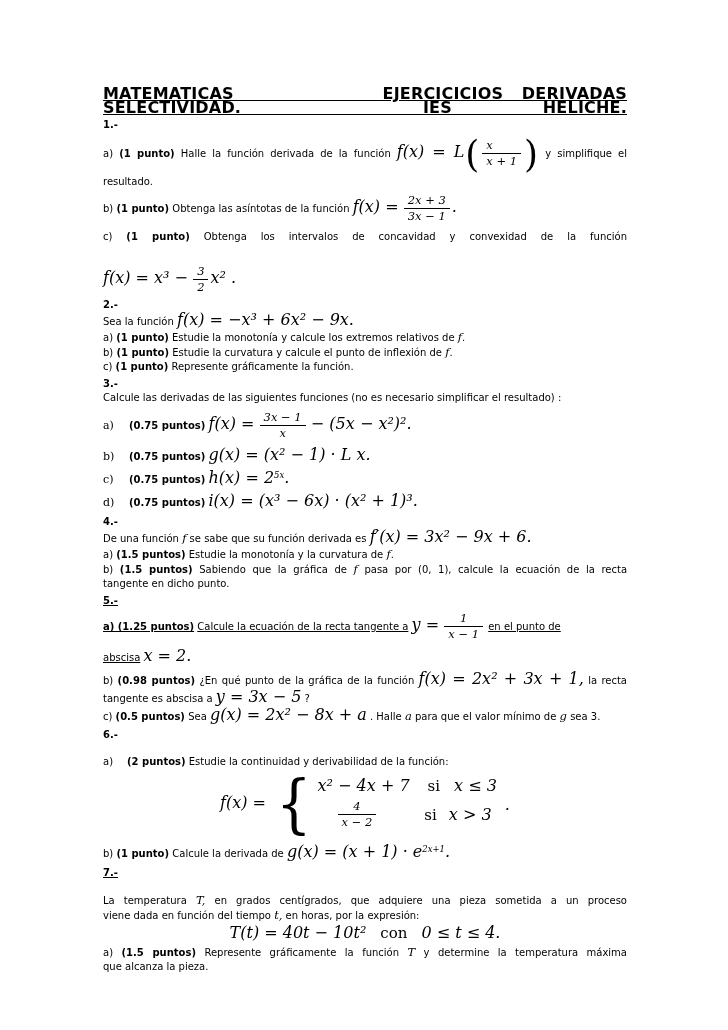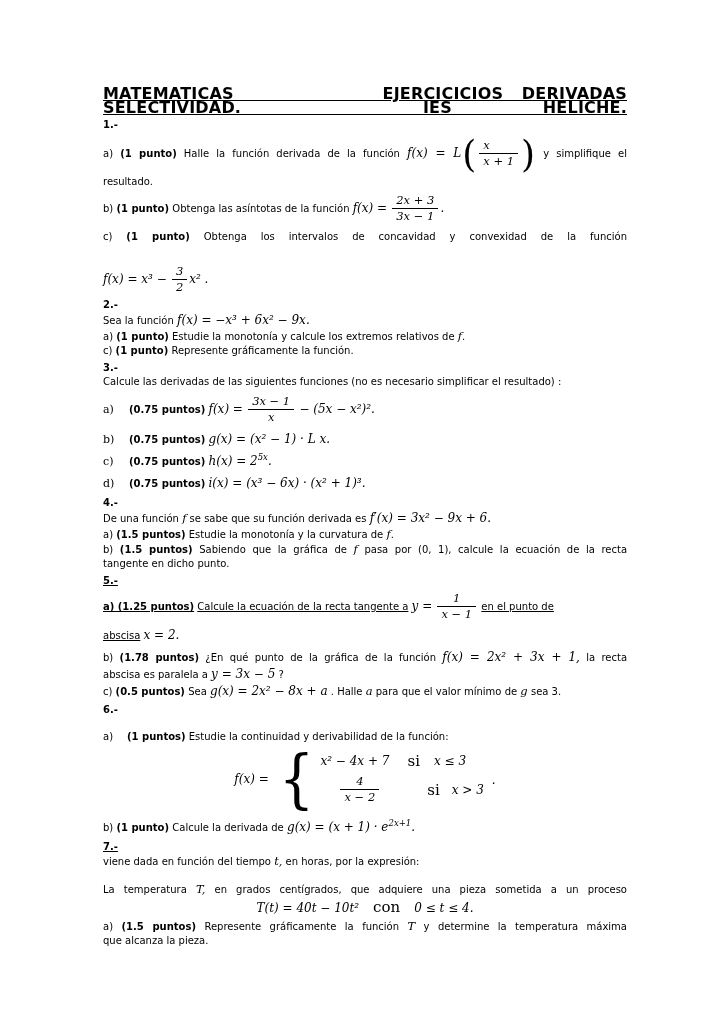--- a/index.html
+++ b/index.html
@@ -12,7 +12,7 @@
   .jl{text-align:justify;text-align-last:justify;}
   .title{font-size:16px;letter-spacing:.2px;}
   .sec{font-weight:bold;line-height:14px;margin-top:3px;}
-  .m{font-family:"DejaVu Serif",serif;font-style:italic;font-size:12px;}
+  .m{font-family:"DejaVu Serif",serif;font-style:italic;font-size:16px;}
   .mr{font-family:"DejaVu Serif",serif;font-style:normal;font-size:15px;}
   .vi{font-family:"DejaVu Serif",serif;font-style:italic;font-size:11.5px;}
   .frac{display:inline-block;vertical-align:middle;text-align:center;

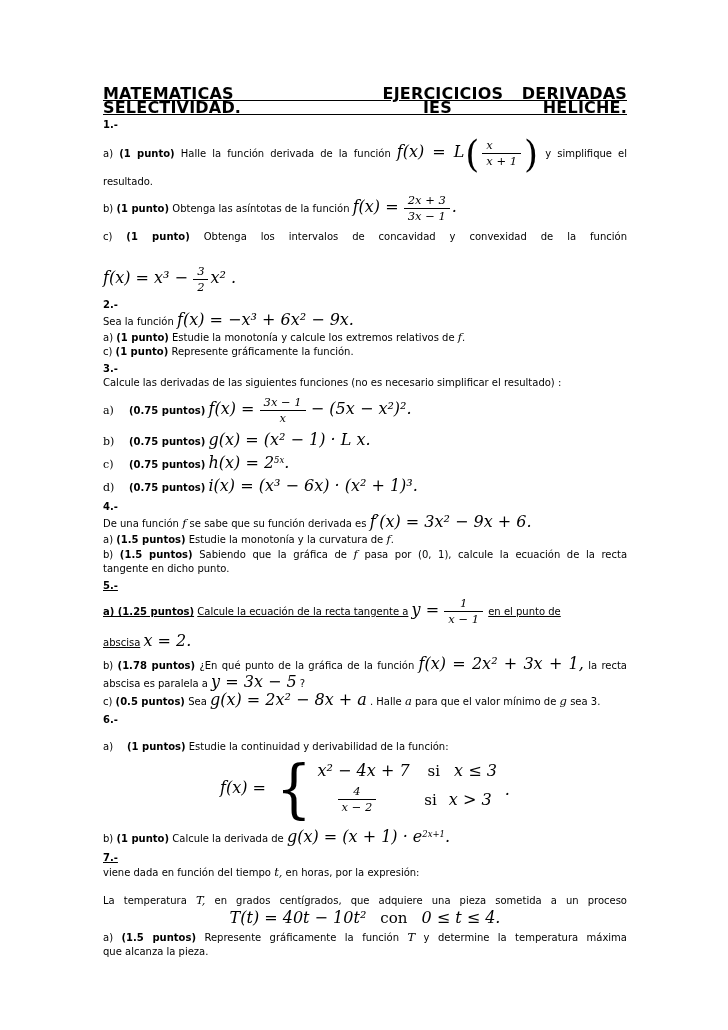--- a/index.html
+++ b/index.html
@@ -91,6 +91,12 @@
     <span class="vi">f</span><span>.</span>
   </div>
   <div class="ln">
+    <span>b)</span>
+    <span class="b">(1 punto)</span>
+    <span>Estudie la curvatura y calcule el punto de inflexión de</span>
+    <span class="vi">f</span><span>.</span>
+  </div>
+  <div class="ln">
     <span>c)</span>
     <span class="b">(1 punto)</span>
     <span>Represente gráficamente la función.</span>

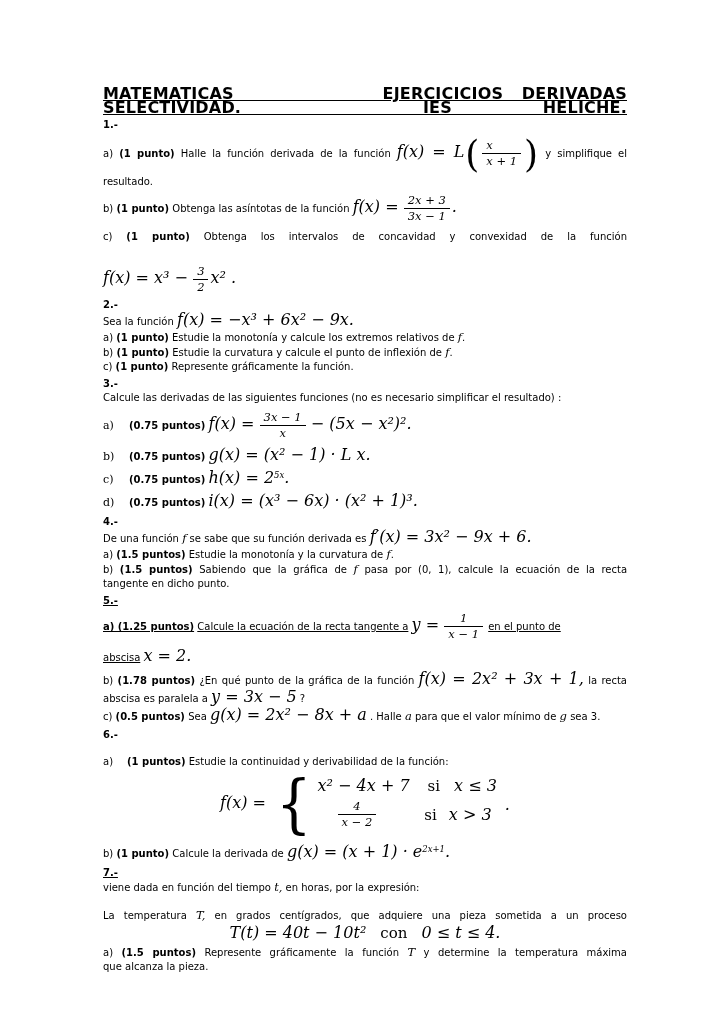--- a/index.html
+++ b/index.html
@@ -160,7 +160,7 @@
   </div>
   <div class="ln tksp jl" style="margin-top:2px;">
     <span>b)</span>
-    <span class="b">(1.78 puntos)</span>
+    <span class="b">(0.98 puntos)</span>
     <span>¿En qué punto de la gráfica de la función</span>
     <span class="m">f(x) = 2x² + 3x + 1,</span>
     <span>la recta</span>

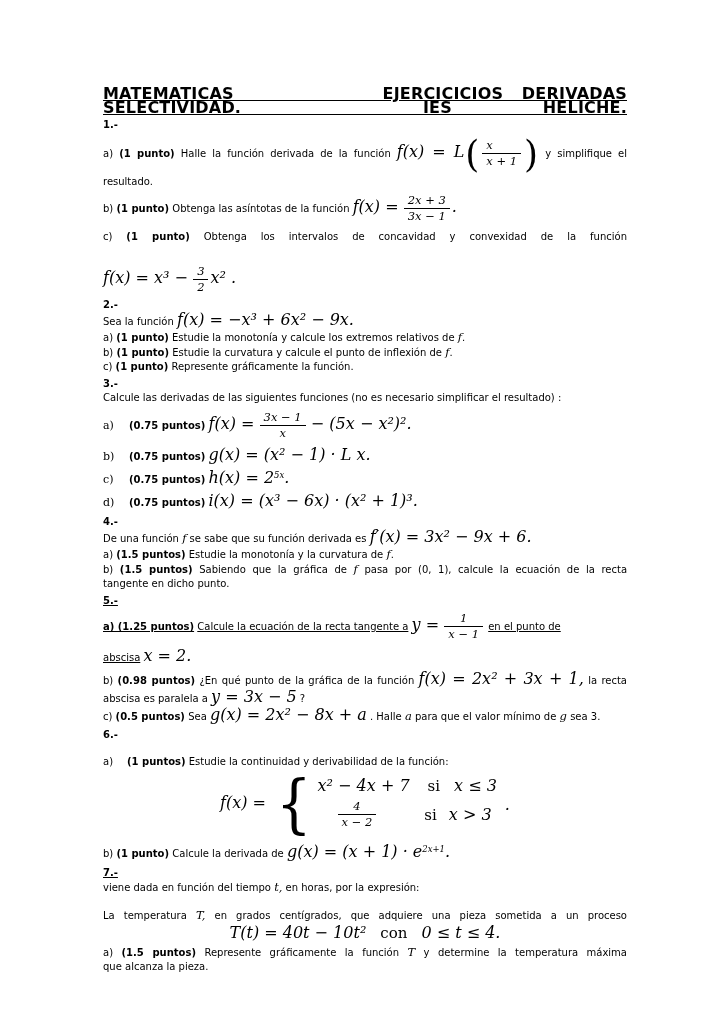--- a/index.html
+++ b/index.html
@@ -166,7 +166,7 @@
     <span>la recta</span>
   </div>
   <div class="ln tksp">
-    <span>abscisa es paralela a</span>
+    <span>tangente es abscisa a</span>
     <span class="m">y = 3x − 5</span>
     <span>?</span>
   </div>

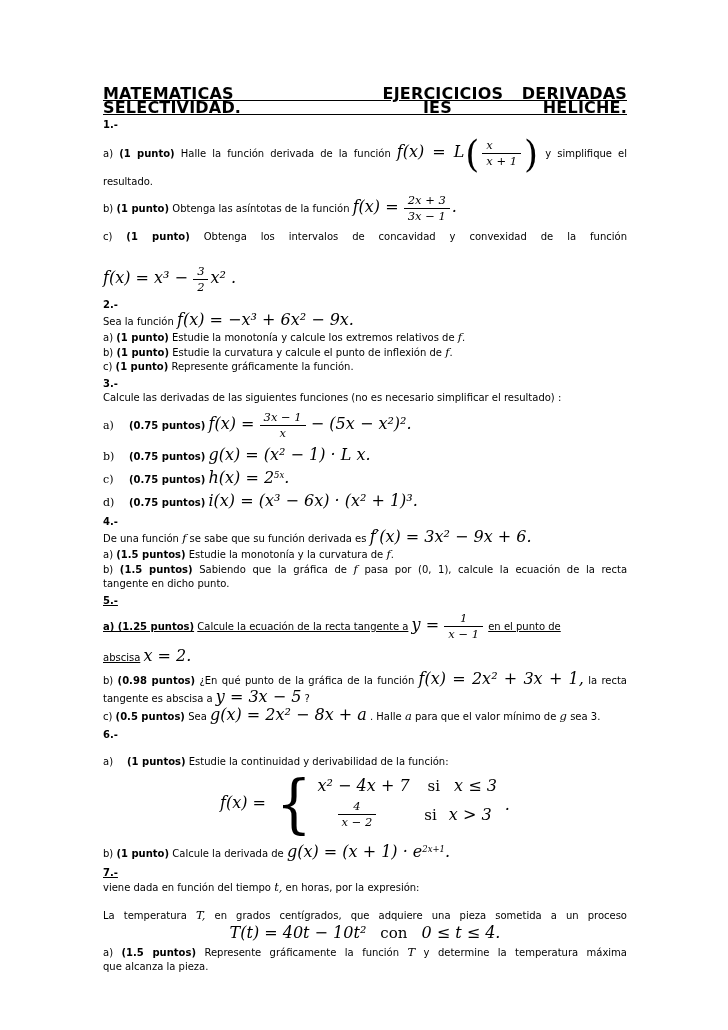--- a/index.html
+++ b/index.html
@@ -184,7 +184,7 @@
 
   <div class="ln sec">6.-</div>
   <div class="ln" style="margin-top:13px;">
-    <span class="ld6">a)</span><span class="b">(1 puntos)</span>
+    <span class="ld6">a)</span><span class="b">(2 puntos)</span>
     <span>Estudie la continuidad y derivabilidad de la función:</span>
   </div>
 

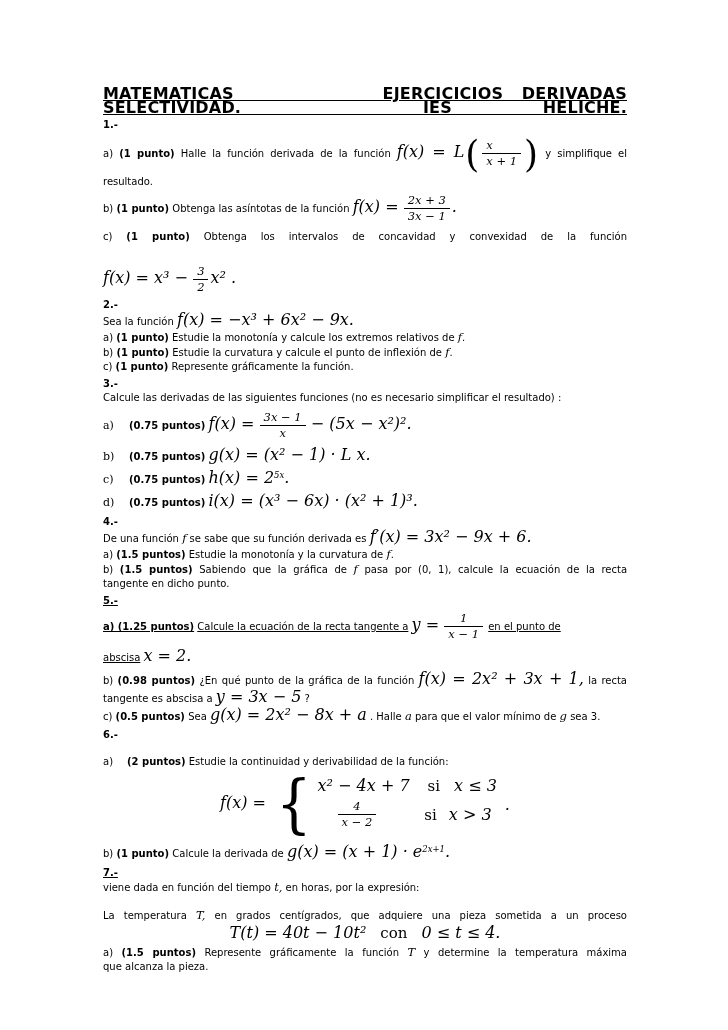--- a/index.html
+++ b/index.html
@@ -211,16 +211,16 @@
   </div>
 
   <div class="ln sec u" style="margin-top:4px;">7.-</div>
-  <div class="ln">
-    <span>viene dada en función del tiempo</span>
-    <span class="vi">t,</span>
-    <span>en horas, por la expresión:</span>
-  </div>
   <div class="ln jl" style="margin-top:13px;">
     <span>La temperatura</span>
     <span class="vi">T,</span>
     <span>en grados centígrados, que adquiere una pieza sometida a un proceso</span>
   </div>
+  <div class="ln">
+    <span>viene dada en función del tiempo</span>
+    <span class="vi">t,</span>
+    <span>en horas, por la expresión:</span>
+  </div>
   <div class="ln tksp ctr" style="margin-top:2px;">
     <span class="m">T(t) = 40t − 10t²</span><span class="mr con">con</span><span class="m">0 ≤ t ≤ 4.</span>
   </div>

